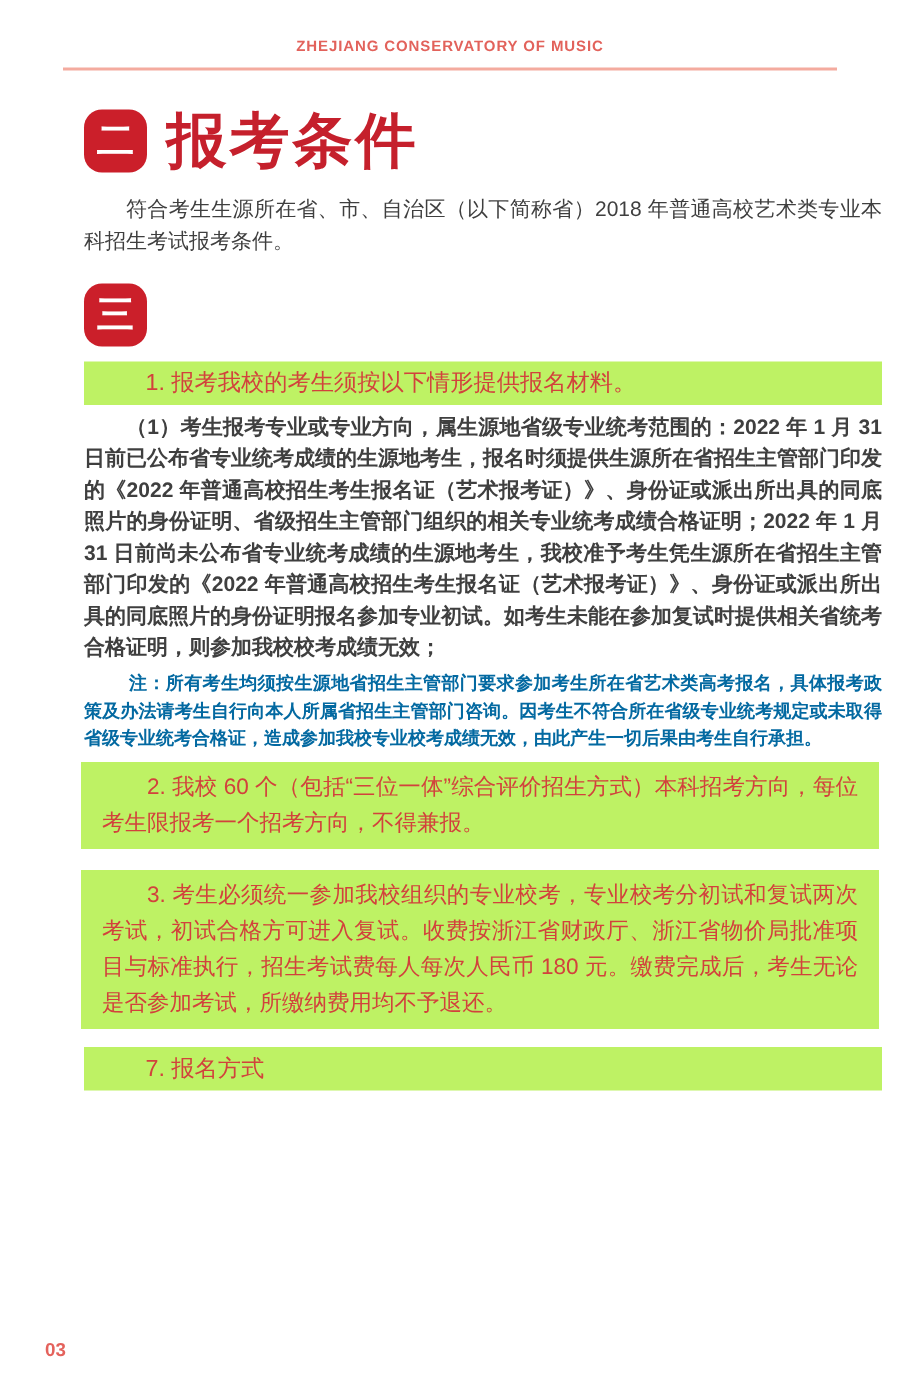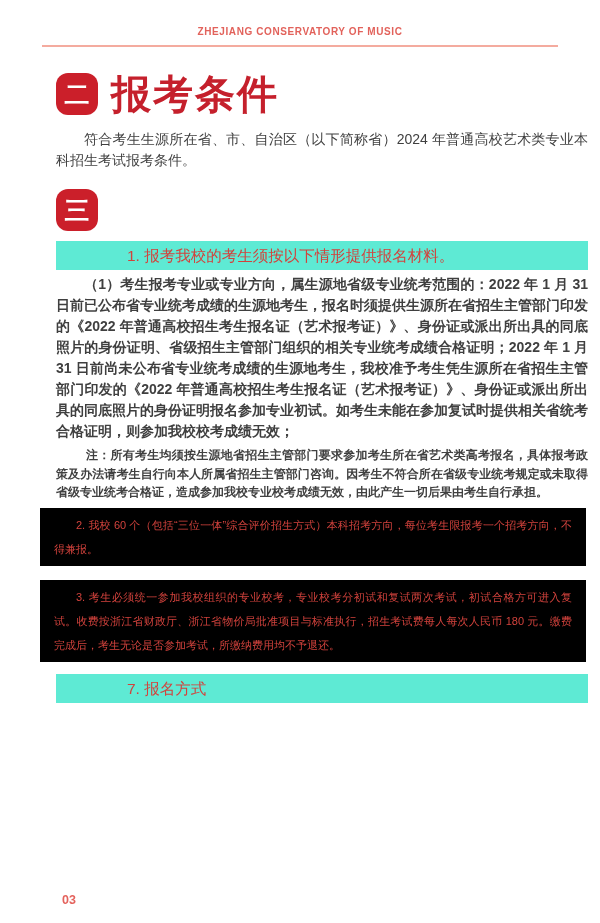--- a/index.html
+++ b/index.html
@@ -123,7 +123,7 @@
     <h1>报考条件</h1>
   </div>
 
-  <p class="body-text">符合考生生源所在省、市、自治区（以下简称省）2024 年普通高校艺术类专业本科招生考试报考条件。</p>
+  <p class="body-text">符合考生生源所在省、市、自治区（以下简称省）2018 年普通高校艺术类专业本科招生考试报考条件。</p>
 
   <div class="sec-title mt18">
     <div class="sec-badge">

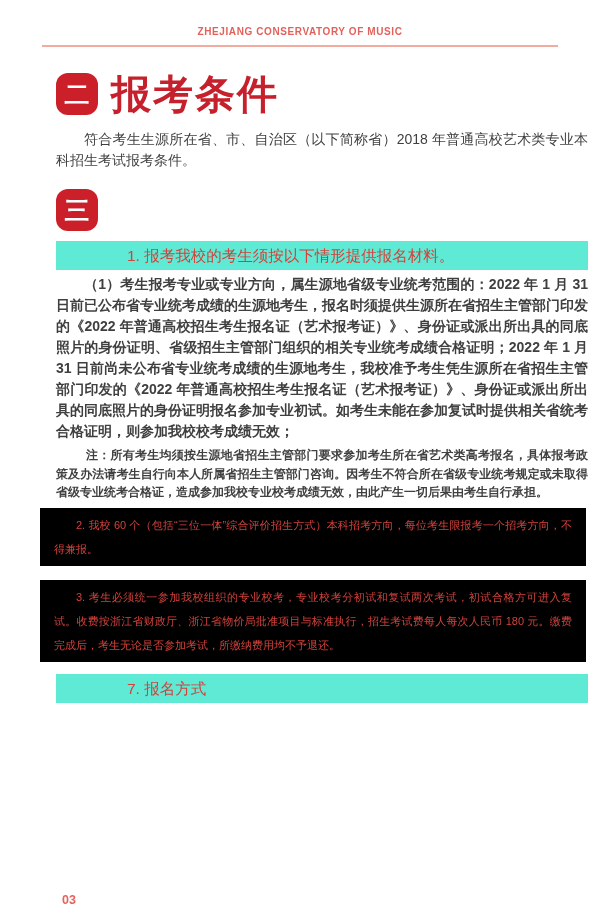--- a/index.html
+++ b/index.html
@@ -78,11 +78,11 @@
   
   .h-bar {
     margin: 10px 12px 0 56px;
-    background: #5eead4;
+    background: #bef264;
     color: #D2423C;
     font-size: 15.5px;
     line-height: 23px;
-    padding: 3px 8px 3px 40px;
+    padding: 3px 8px 3px 10px;
     text-indent: 2em;
   }
   .h-block {

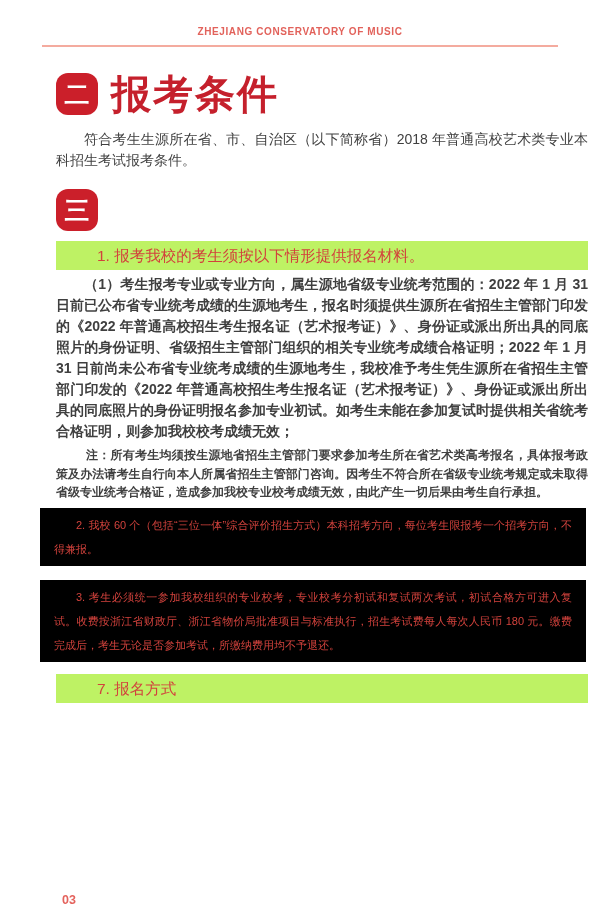--- a/index.html
+++ b/index.html
@@ -68,7 +68,7 @@
   .mt18 { margin-top: 18px; }
   .note-text {
     margin: 4px 12px 0 56px;
-    color: #404040;
+    color: #0369a1;
     font-size: 12px;
     font-weight: bold;
     line-height: 18.5px;

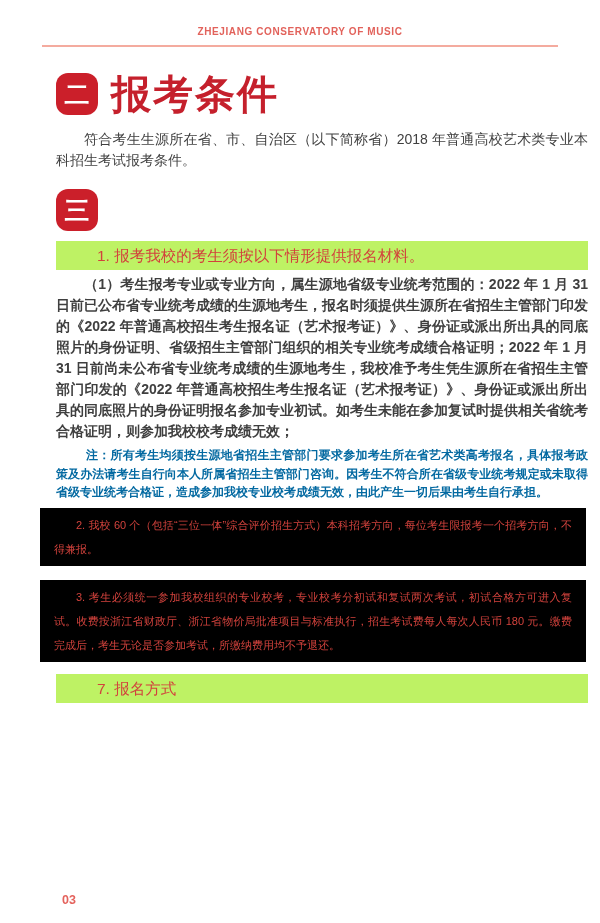--- a/index.html
+++ b/index.html
@@ -86,10 +86,10 @@
     text-indent: 2em;
   }
   .h-block {
-    margin: 6px 14px 0 40px;
-    background: #000000;
+    margin: 6px 14px 0 54px;
+    background: #bef264;
     color: #D2423C;
-    font-size: 11px;
+    font-size: 15px;
     line-height: 24px;
     padding: 5px 14px;
     text-align: justify;

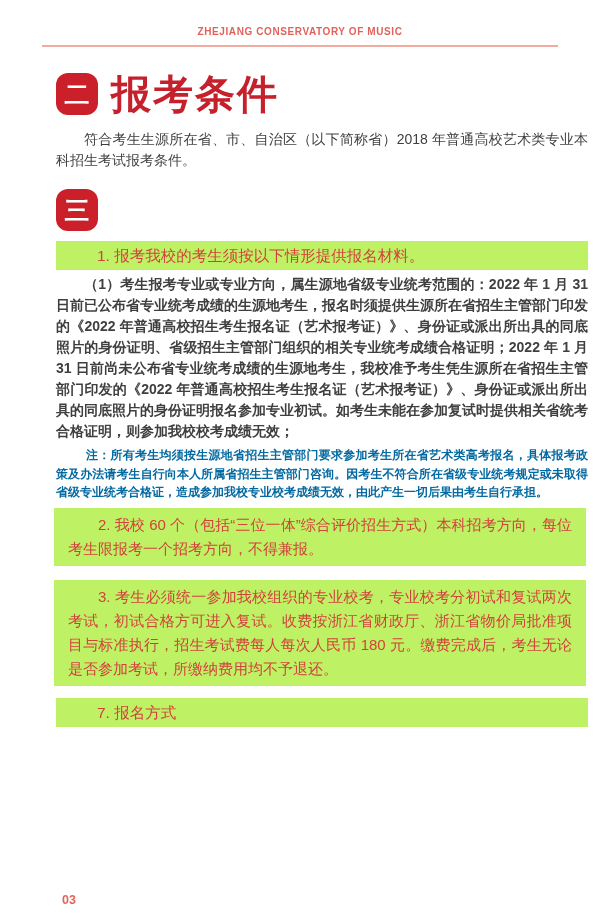--- a/index.html
+++ b/index.html
@@ -100,7 +100,7 @@
   
   .page-number {
     position: absolute;
-    left: 62px; bottom: 16px;
+    left: 30px; bottom: 16px;
     color: #E4625C;
     font-size: 12.5px;
     font-weight: bold;

